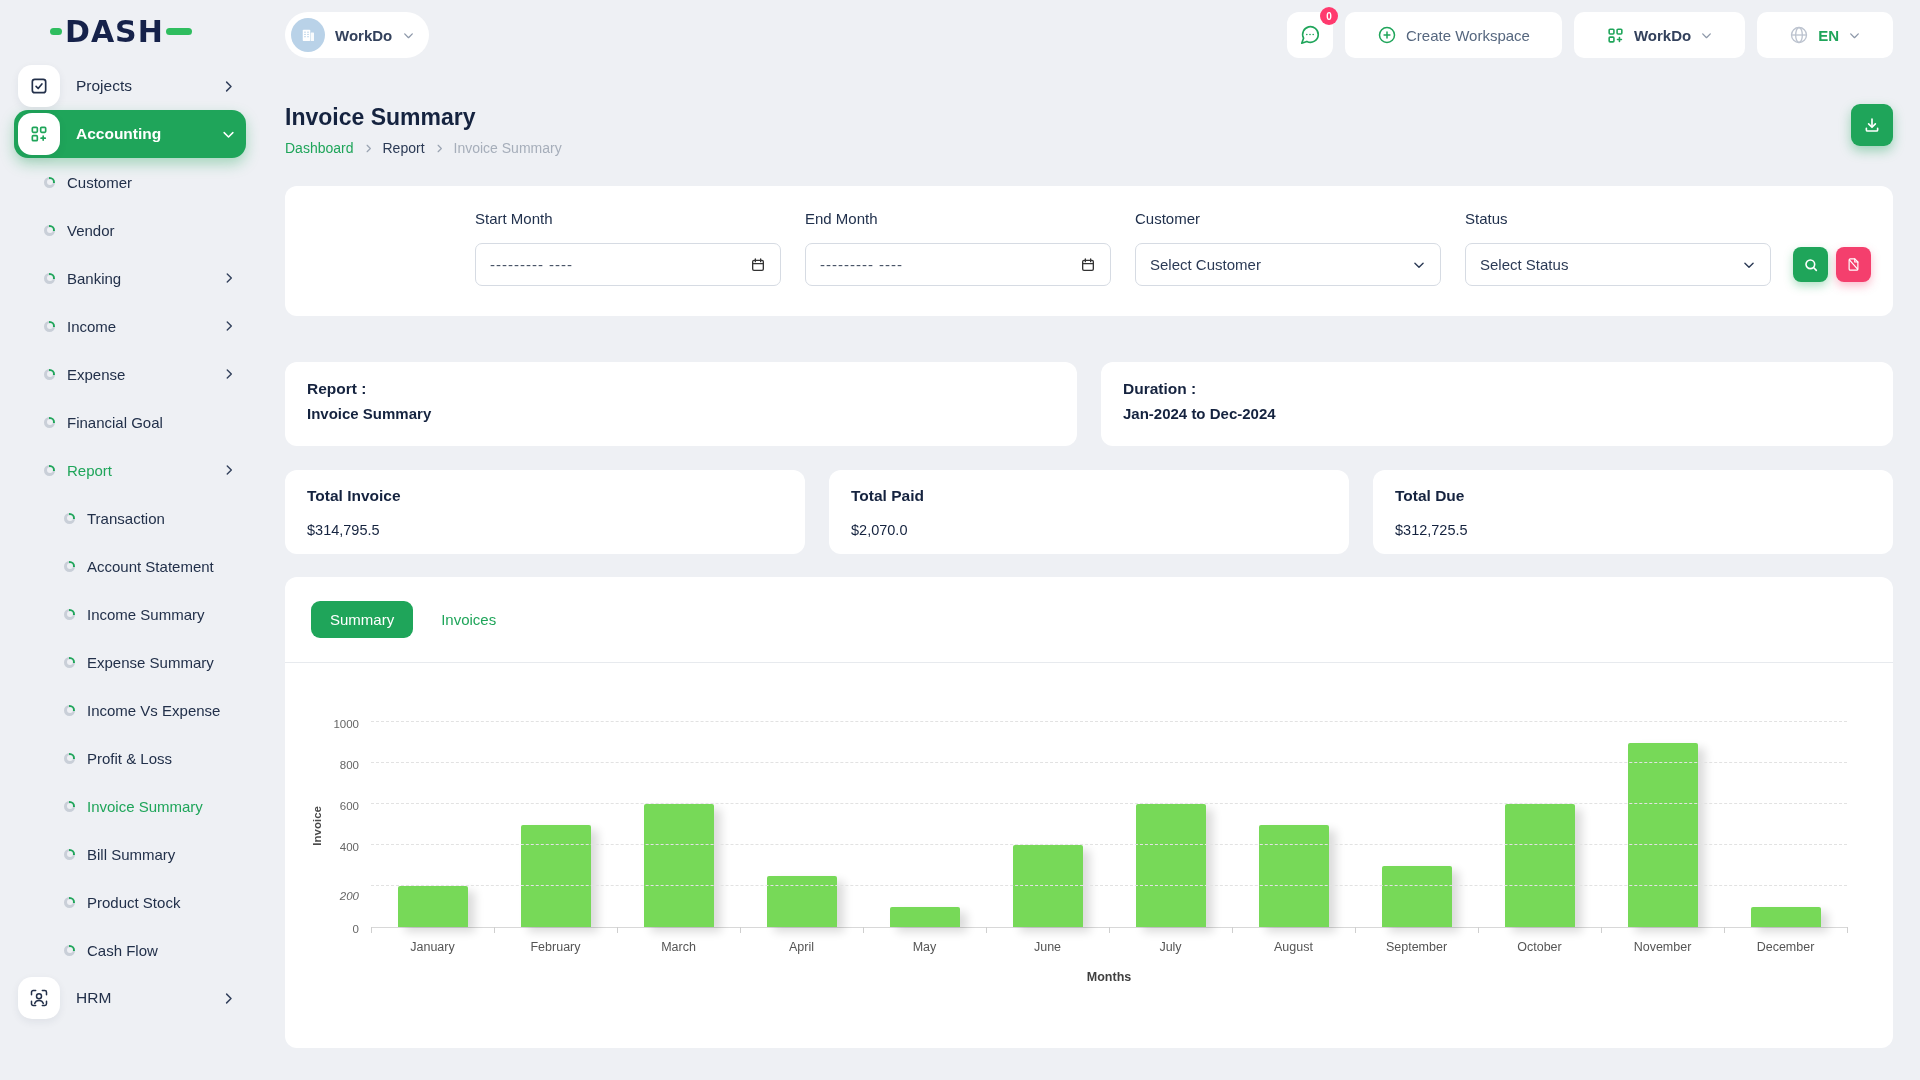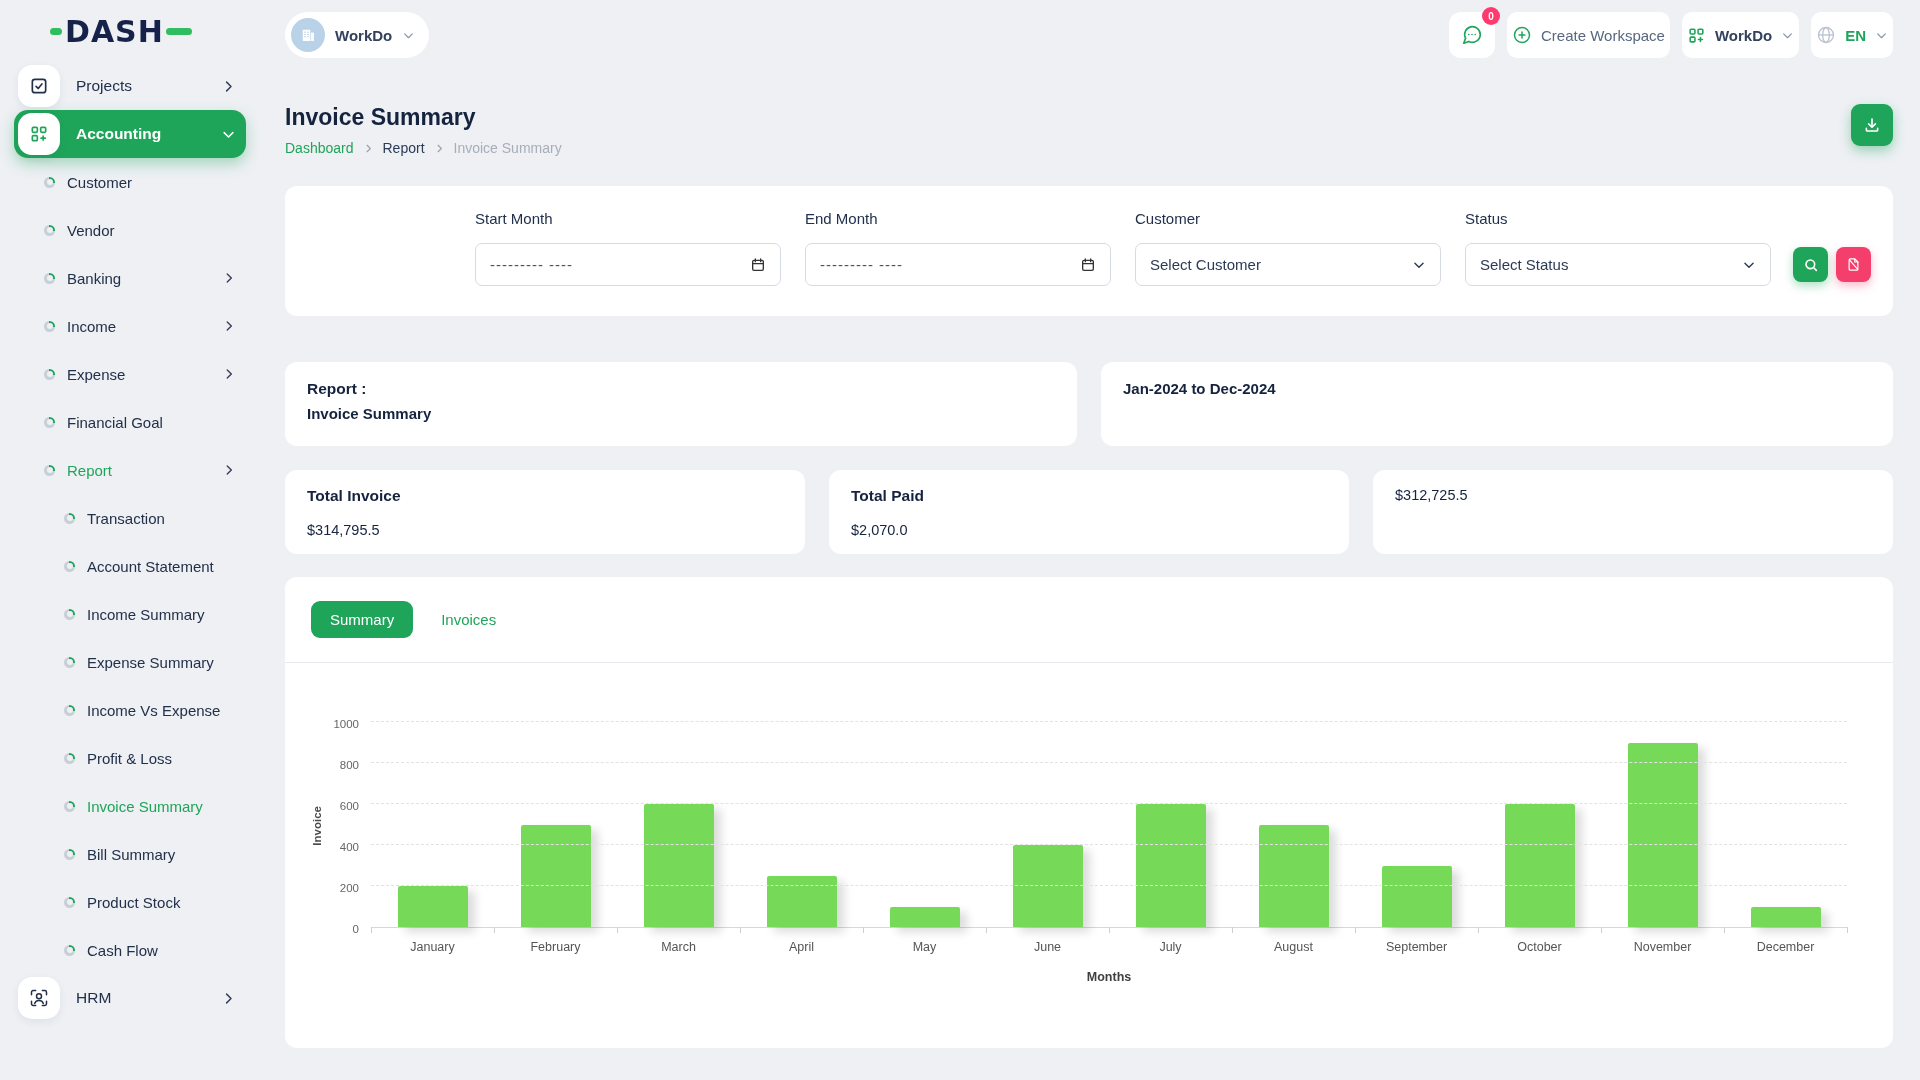--- a/index.html
+++ b/index.html
@@ -43,7 +43,7 @@
               display:flex; align-items:center; justify-content:center; }
   .badge { position:absolute; top:-5px; right:-5px; min-width:18px; height:18px; border-radius:9px; background:#ff3a6e;
            color:#fff; font-size:10px; font-weight:700; display:flex; align-items:center; justify-content:center; }
-  .pill { background:#fff; border-radius:10px; height:46px; display:flex; align-items:center; gap:9px; padding:0 5px; font-size:15px; }
+  .pill { background:#fff; border-radius:10px; height:46px; display:flex; align-items:center; gap:9px; padding:0 32px; font-size:15px; }
   .create-ws-label { color:#56677f; }
   .ws-menu-label { color:#33415c; font-weight:700; }
   .lang-code { color:#1fa55a; font-weight:700; }

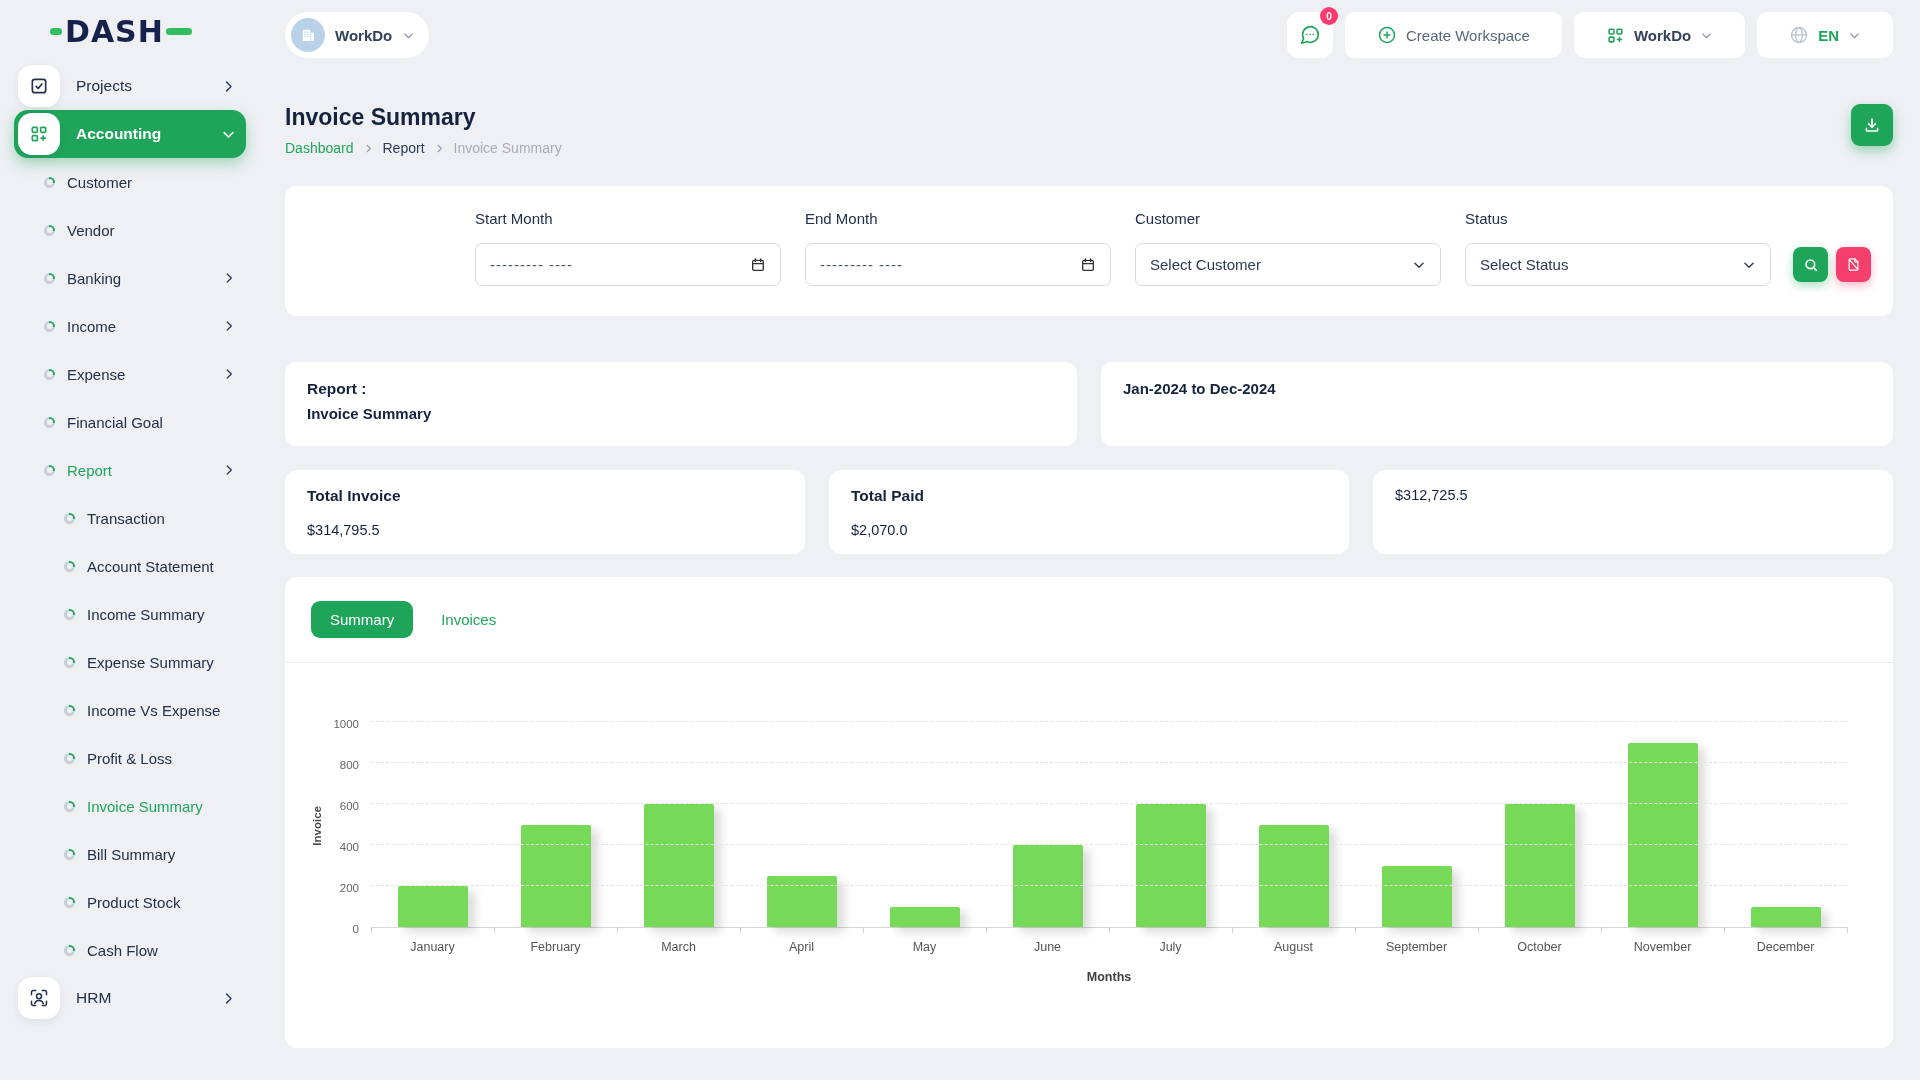--- a/index.html
+++ b/index.html
@@ -446,6 +446,7 @@
         <div class="info-value">Invoice Summary</div>
       </div>
       <div class="card info-card duration-card">
+        <div class="info-label">Duration :</div>
         <div class="info-value">Jan-2024 to Dec-2024</div>
       </div>
     </section>

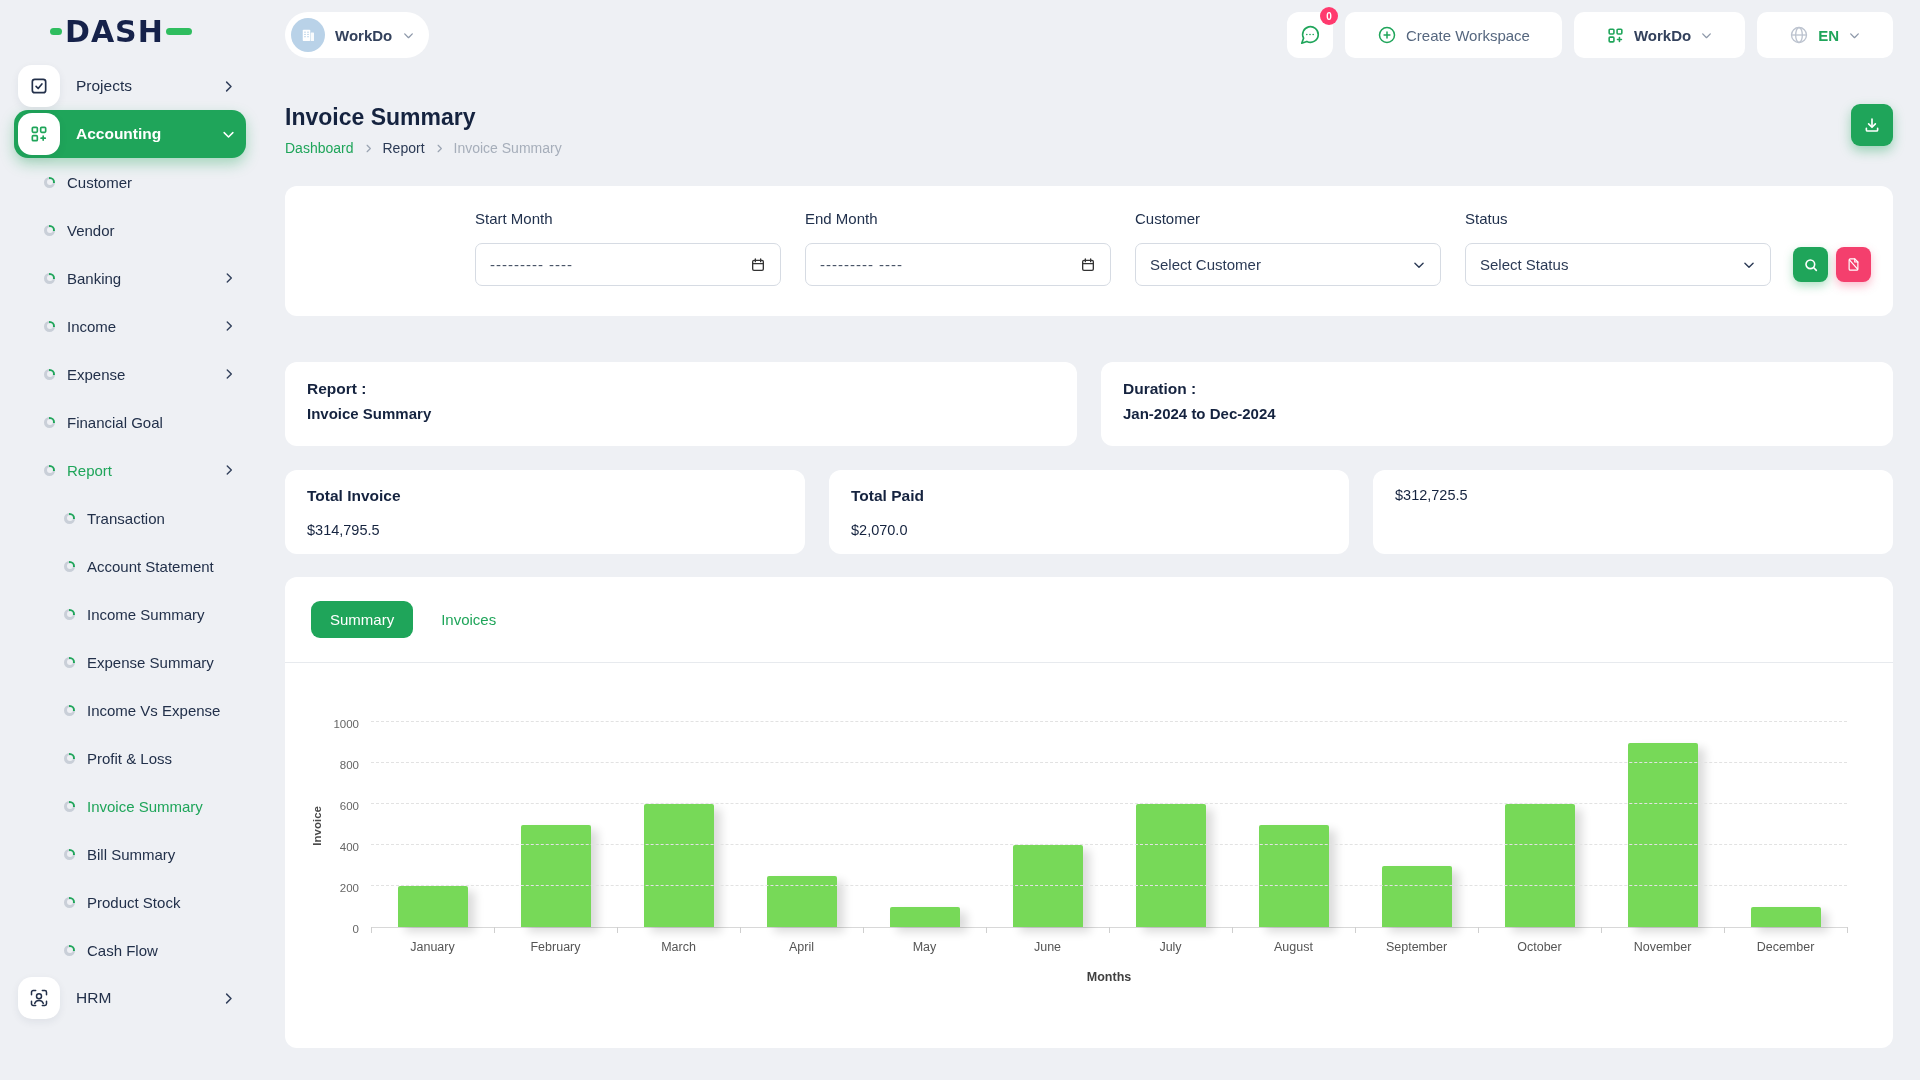--- a/index.html
+++ b/index.html
@@ -461,6 +461,7 @@
         <div class="total-value">$2,070.0</div>
       </div>
       <div class="card total-card">
+        <div class="total-label">Total Due</div>
         <div class="total-value">$312,725.5</div>
       </div>
     </section>

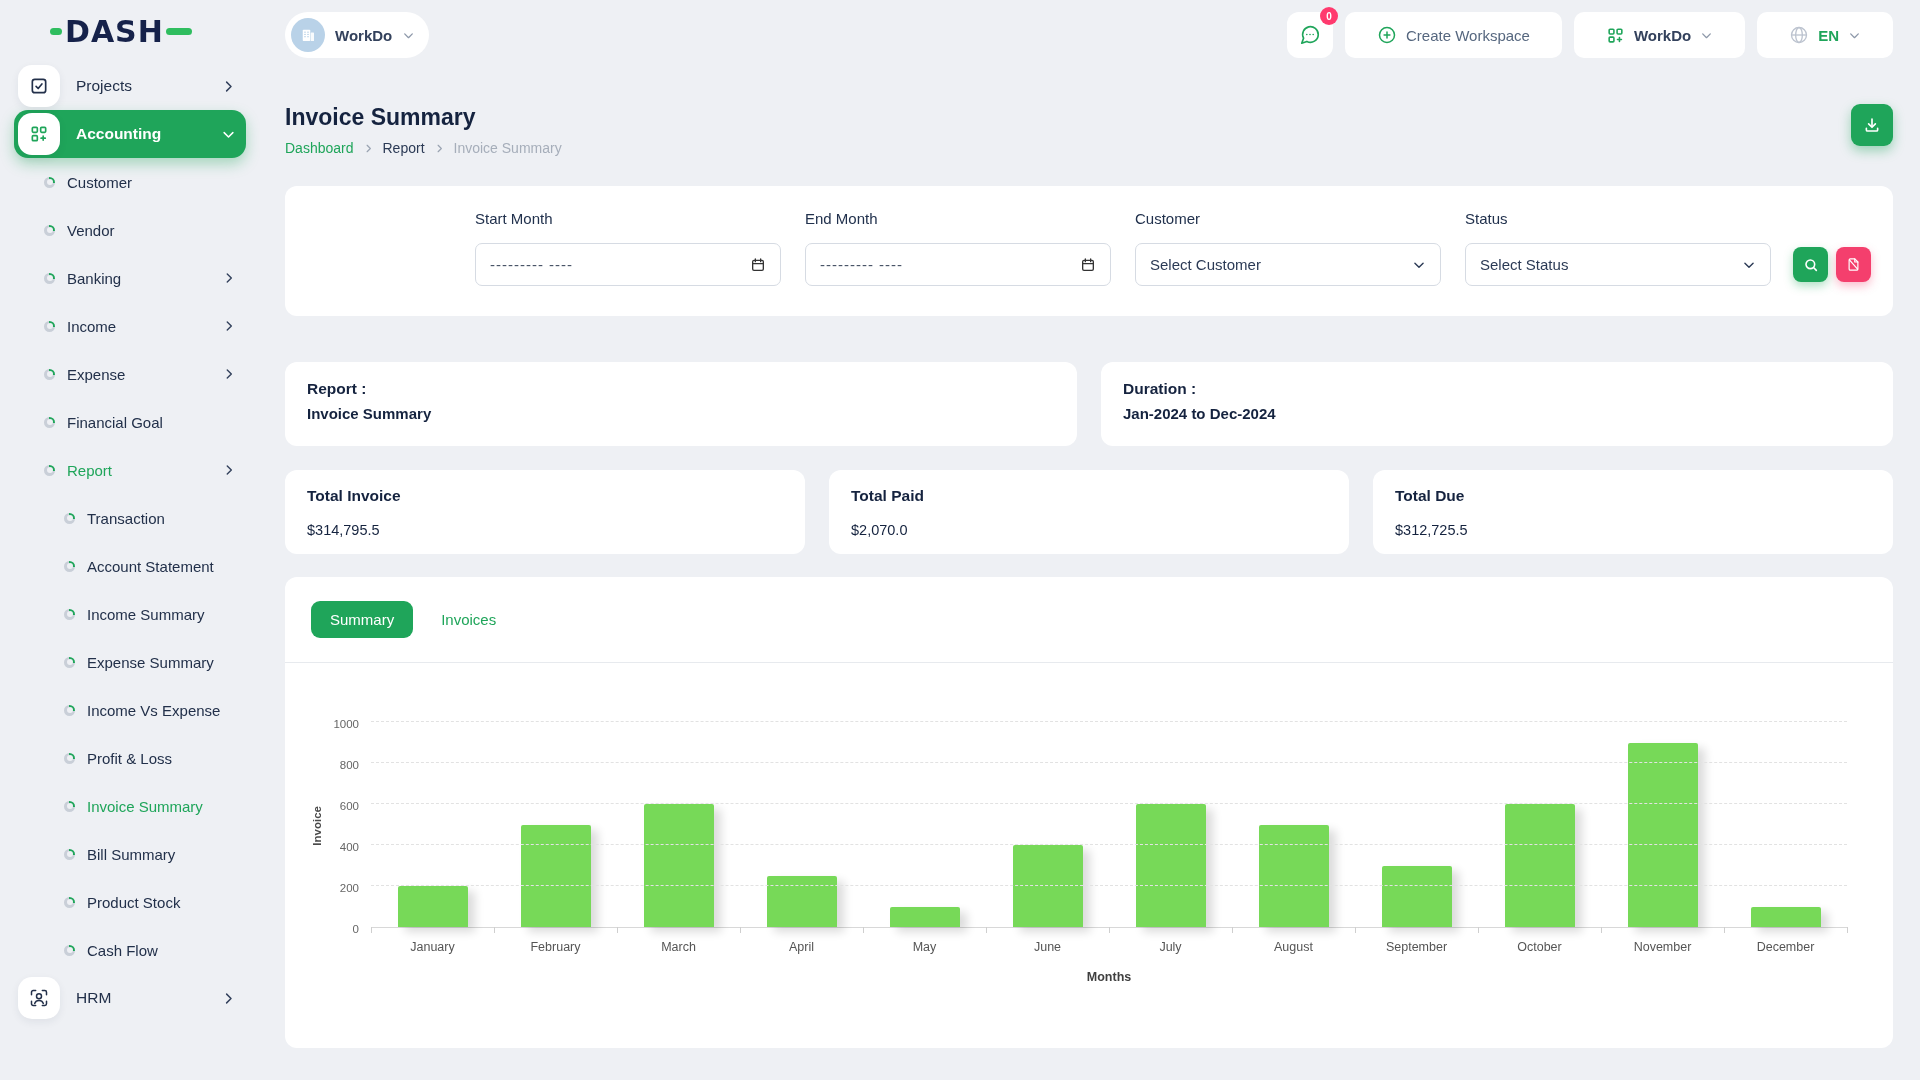--- a/index.html
+++ b/index.html
@@ -479,7 +479,7 @@
           </div>
         <div class="y-ticks" id="y-ticks">
             <span style="bottom: -7px;">0</span>
-            <span style="bottom: 34px;">200</span>
+            <span style="bottom: 26px; font-style: italic;">200</span>
             <span style="bottom: 75px;">400</span>
             <span style="bottom: 116px;">600</span>
             <span style="bottom: 157px;">800</span>

